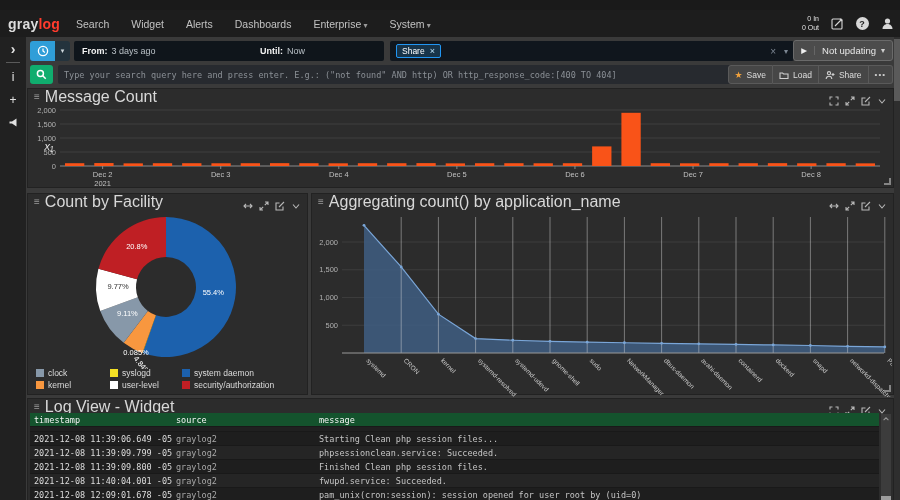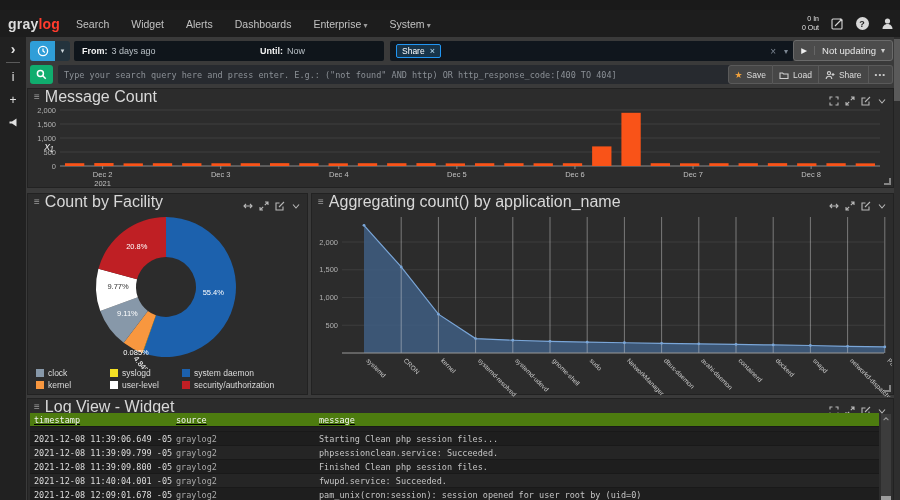--- a/index.html
+++ b/index.html
@@ -78,7 +78,7 @@
   
   .logtable{position:absolute;left:2px;right:14px;top:14px;bottom:0;overflow:hidden;font-family:"DejaVu Sans Mono",monospace;}
   .lrow{display:grid;grid-template-columns:142px 143px 1fr;height:13px;align-items:center;border-bottom:1px solid #191919;position:relative;}
-  .lhead{background:#4d7c0f;text-decoration:underline;}
+  .lhead{background:#14532d;}
   .lhead .lcell{color:#f4f4f4;font-size:8.5px;}
   .lcell{padding-left:4px;white-space:nowrap;overflow:hidden;font-size:8.5px;}
   .c-ts{color:#dcdcdc;}

